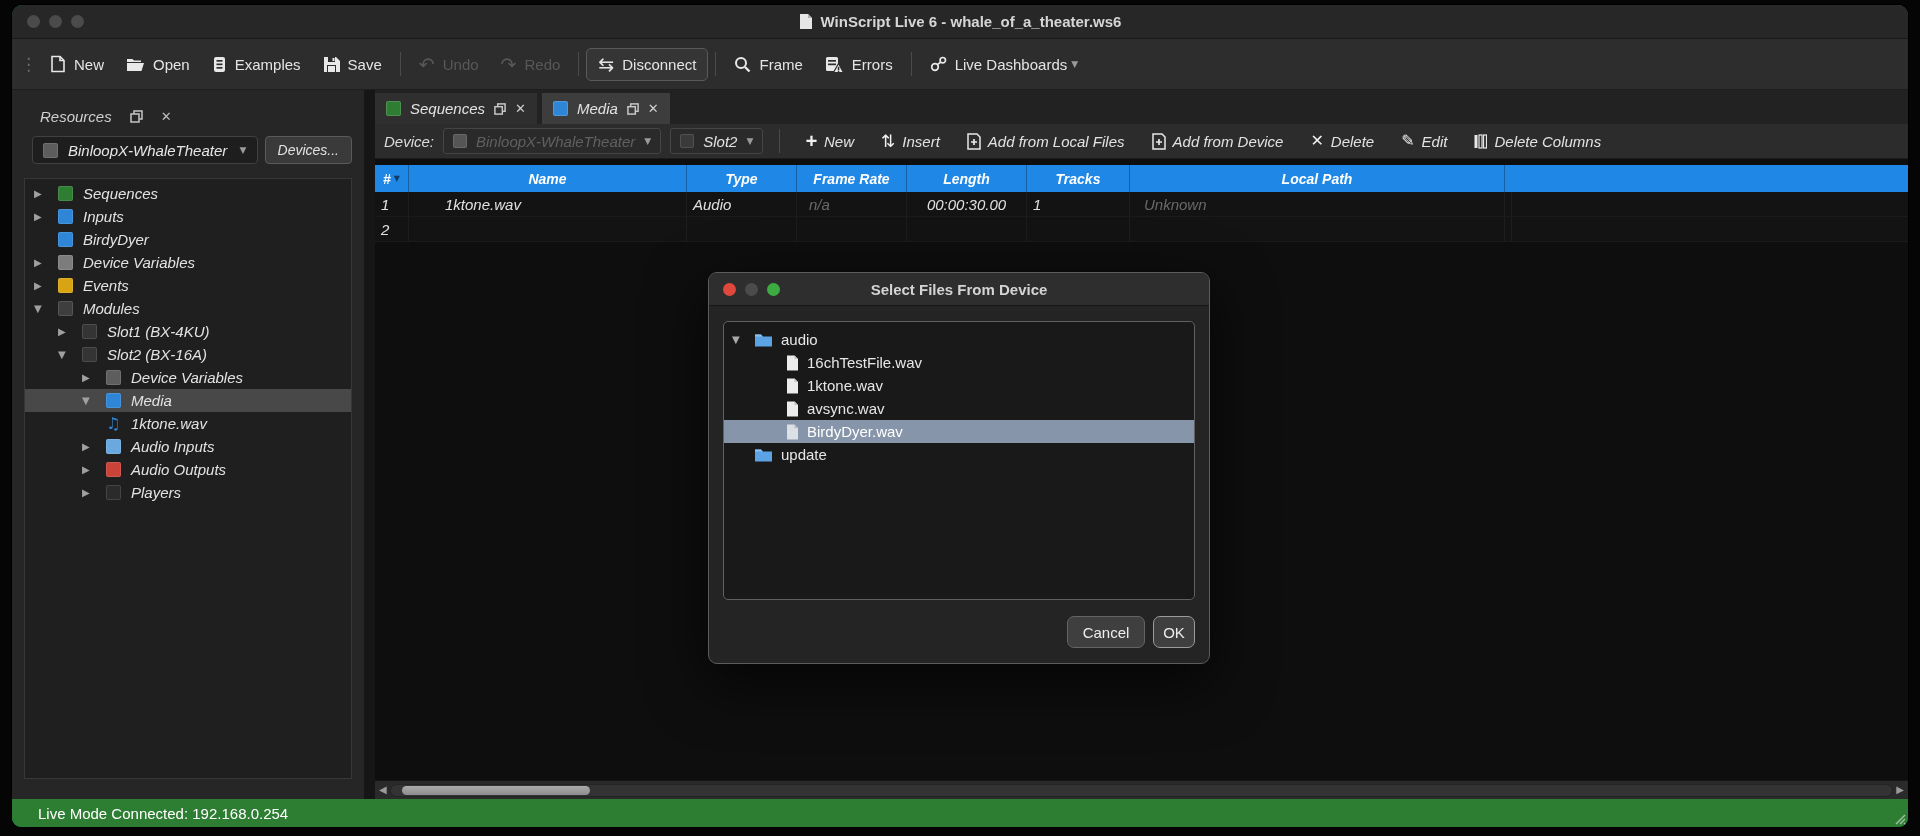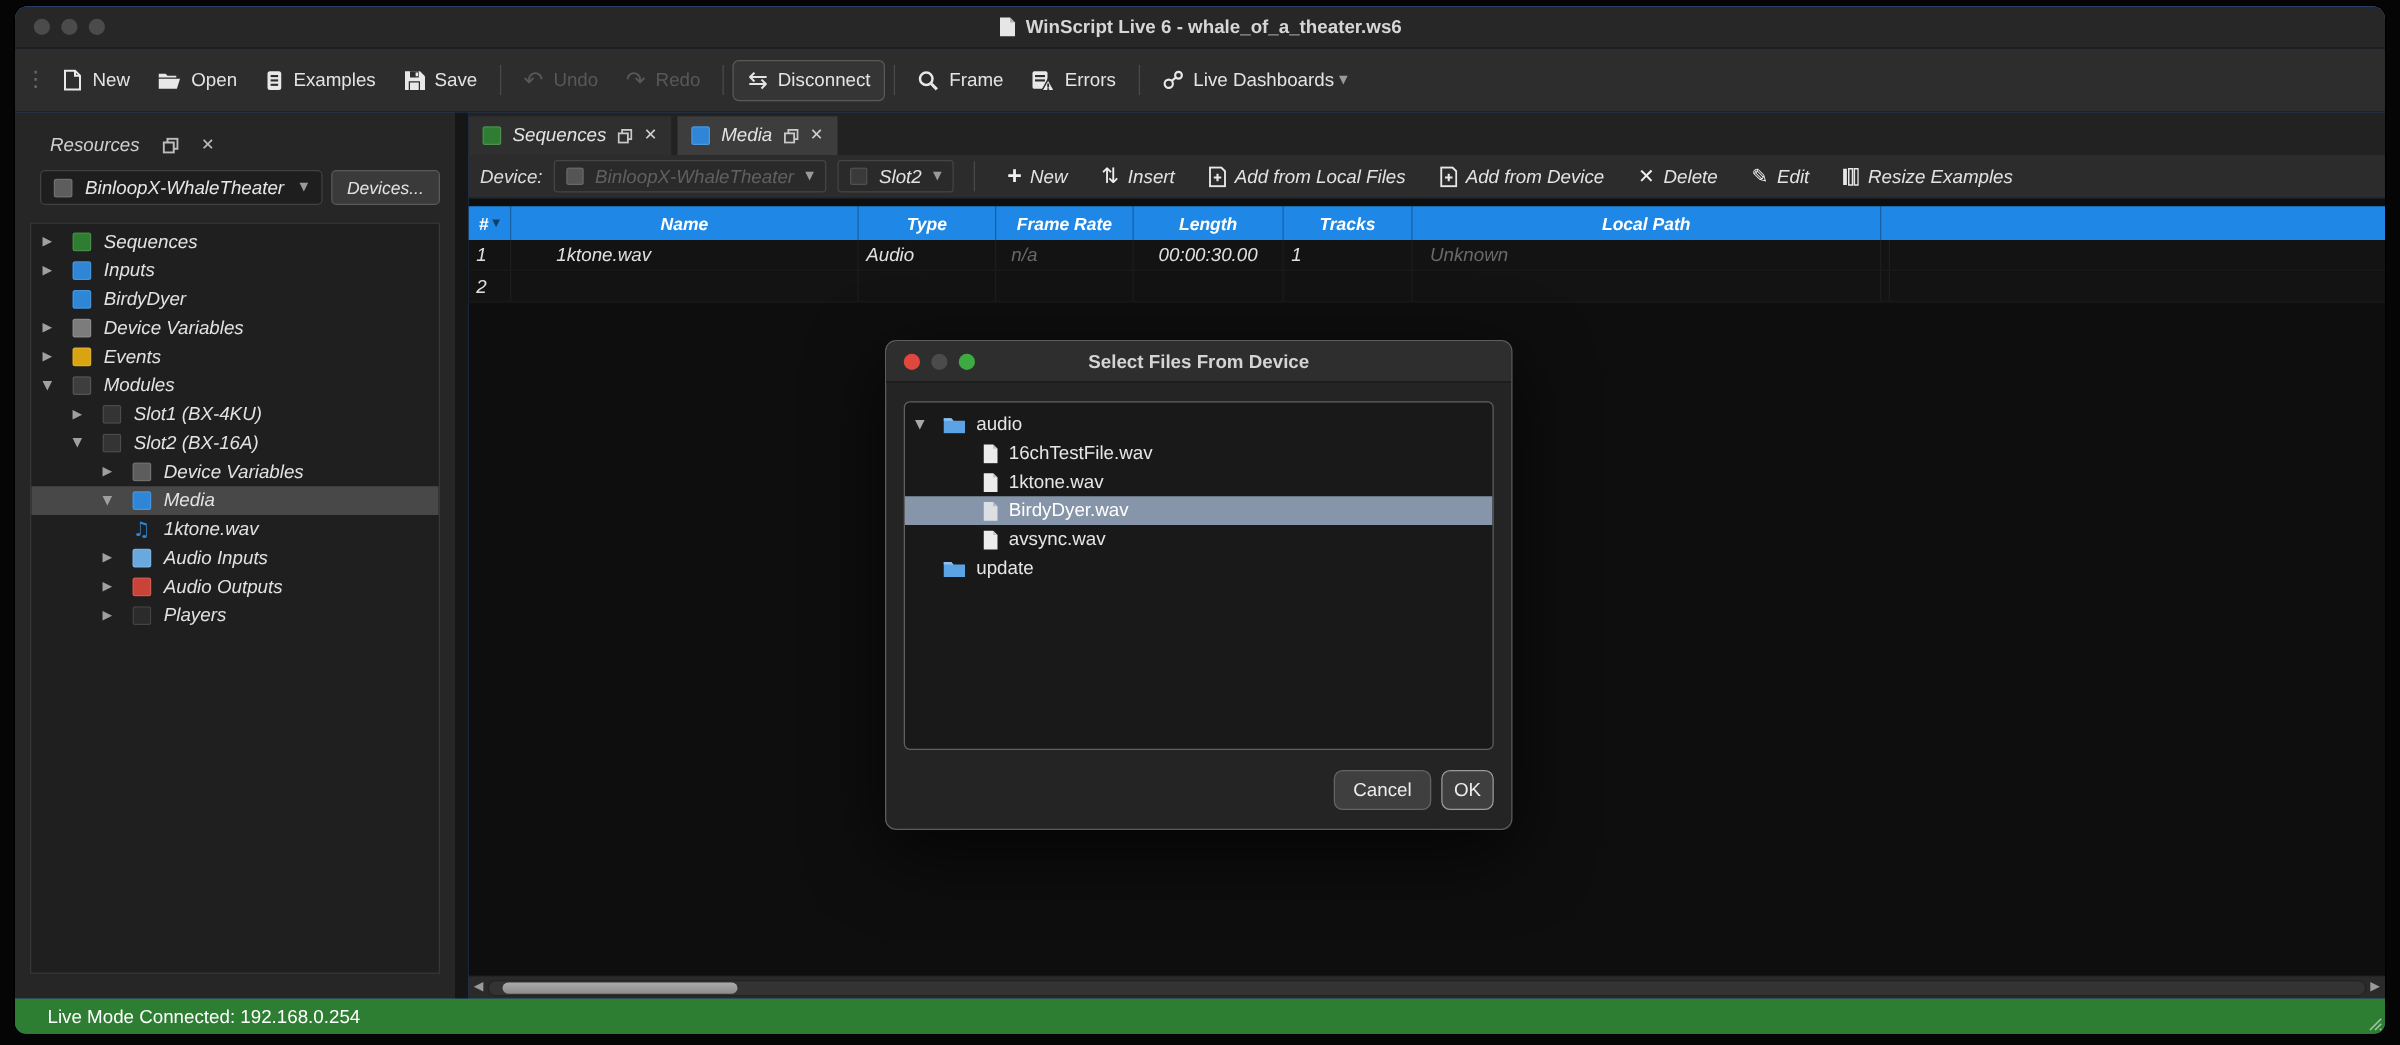--- a/index.html
+++ b/index.html
@@ -8,7 +8,7 @@
   .uicon { font-family:"DejaVu Sans",sans-serif; }
 
   .window { position:absolute; left:12px; top:5px; width:1896px; height:822px;
-    background:#3b82f6; border-radius:10px 10px 9px 9px; overflow:hidden;
+    background:#0f766e; border-radius:10px 10px 9px 9px; overflow:hidden;
     display:flex; flex-direction:column; box-shadow:0 0 0 1px #000; }
 
   

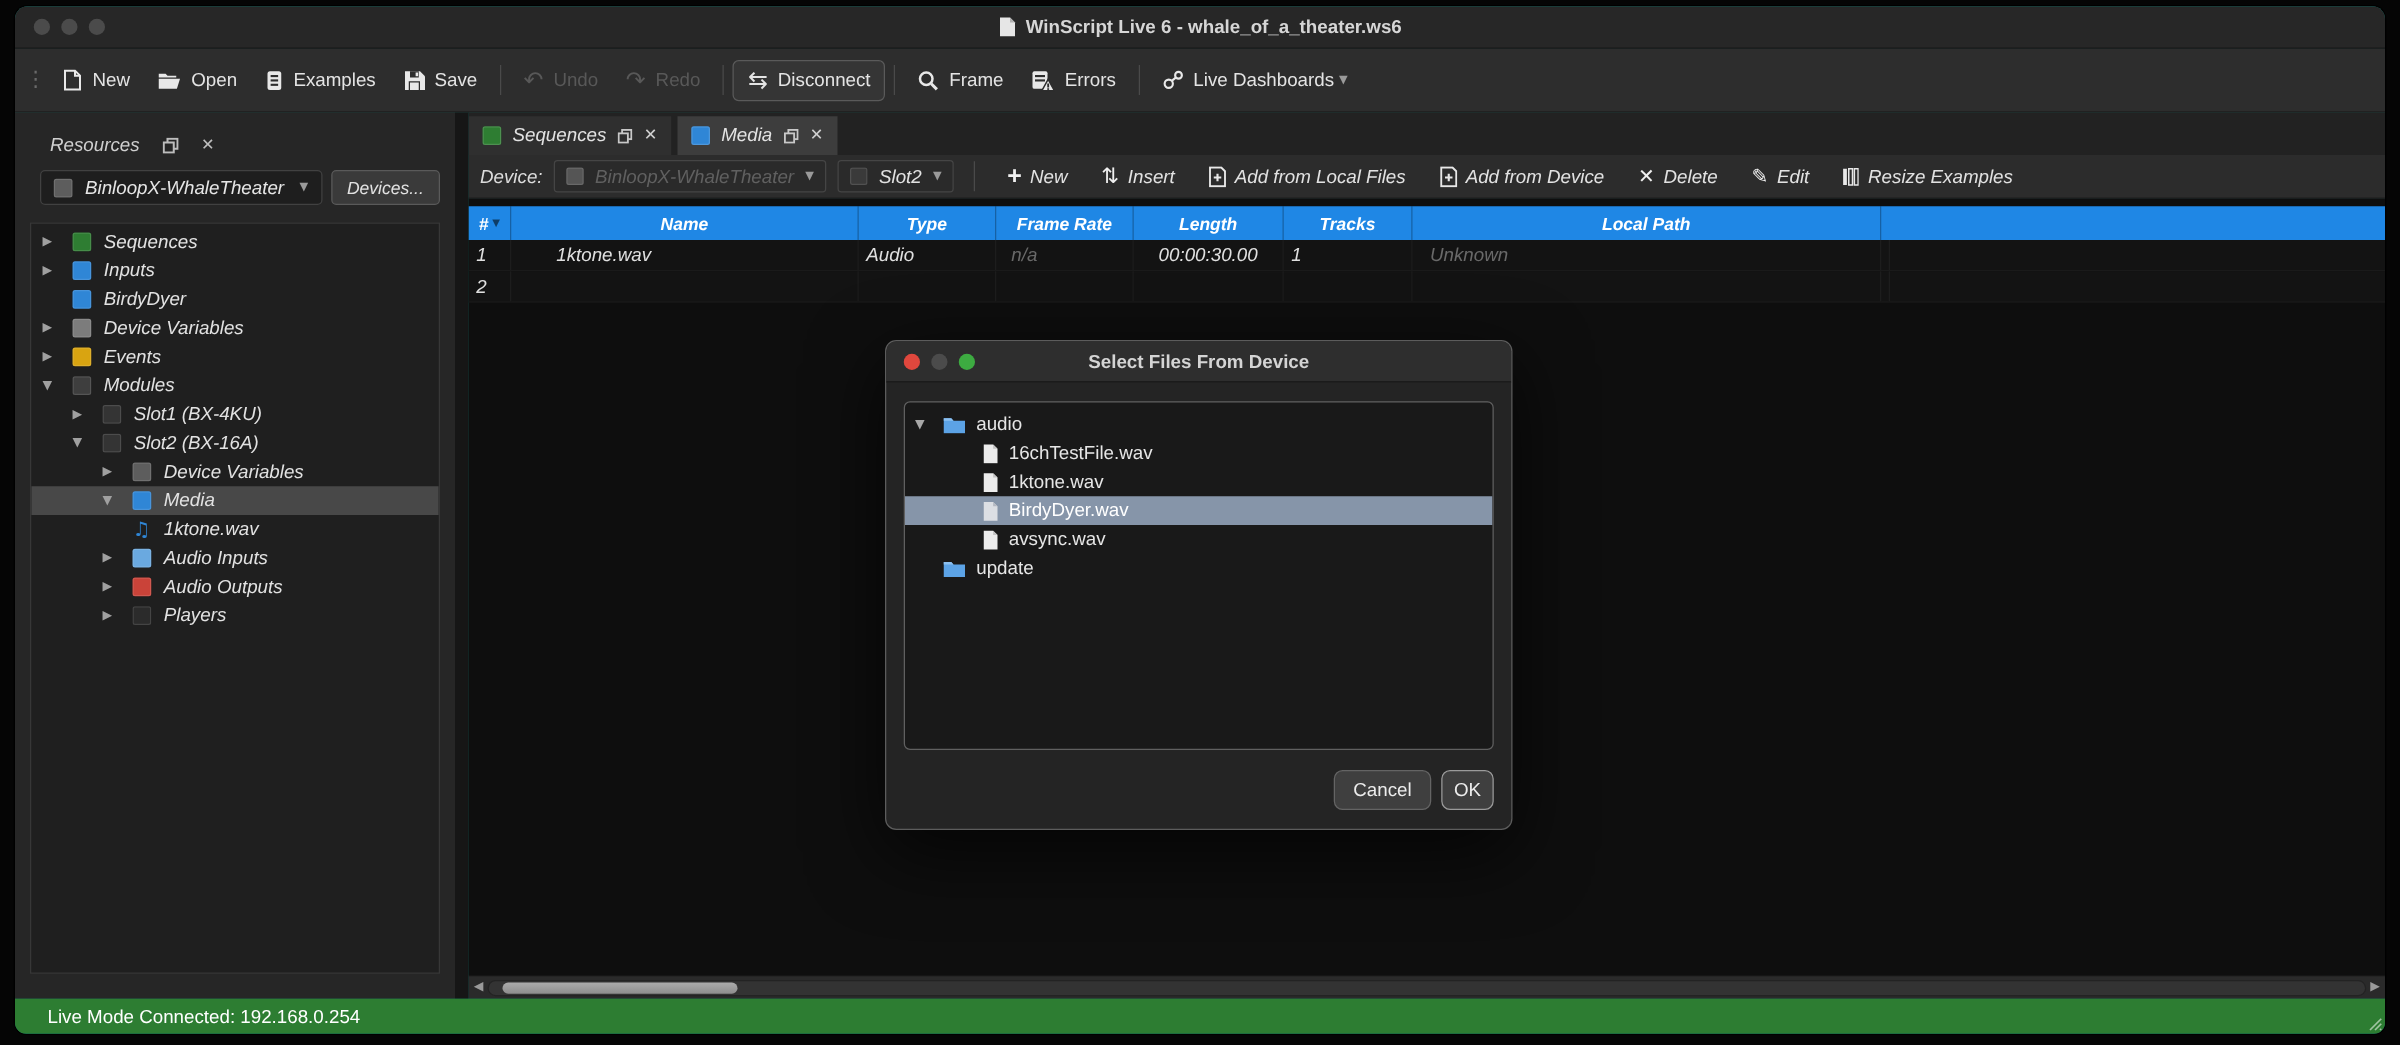--- a/index.html
+++ b/index.html
@@ -444,7 +444,7 @@
                 <rect x="9.5" y="1" width="3" height="13" fill="none" stroke="#e8e8e8" stroke-width="1.2"></rect>
               </svg>
           </span>
-          <span>Resize Examples</span>
+          <span>Delete Columns</span>
         </div>
       </div>
 

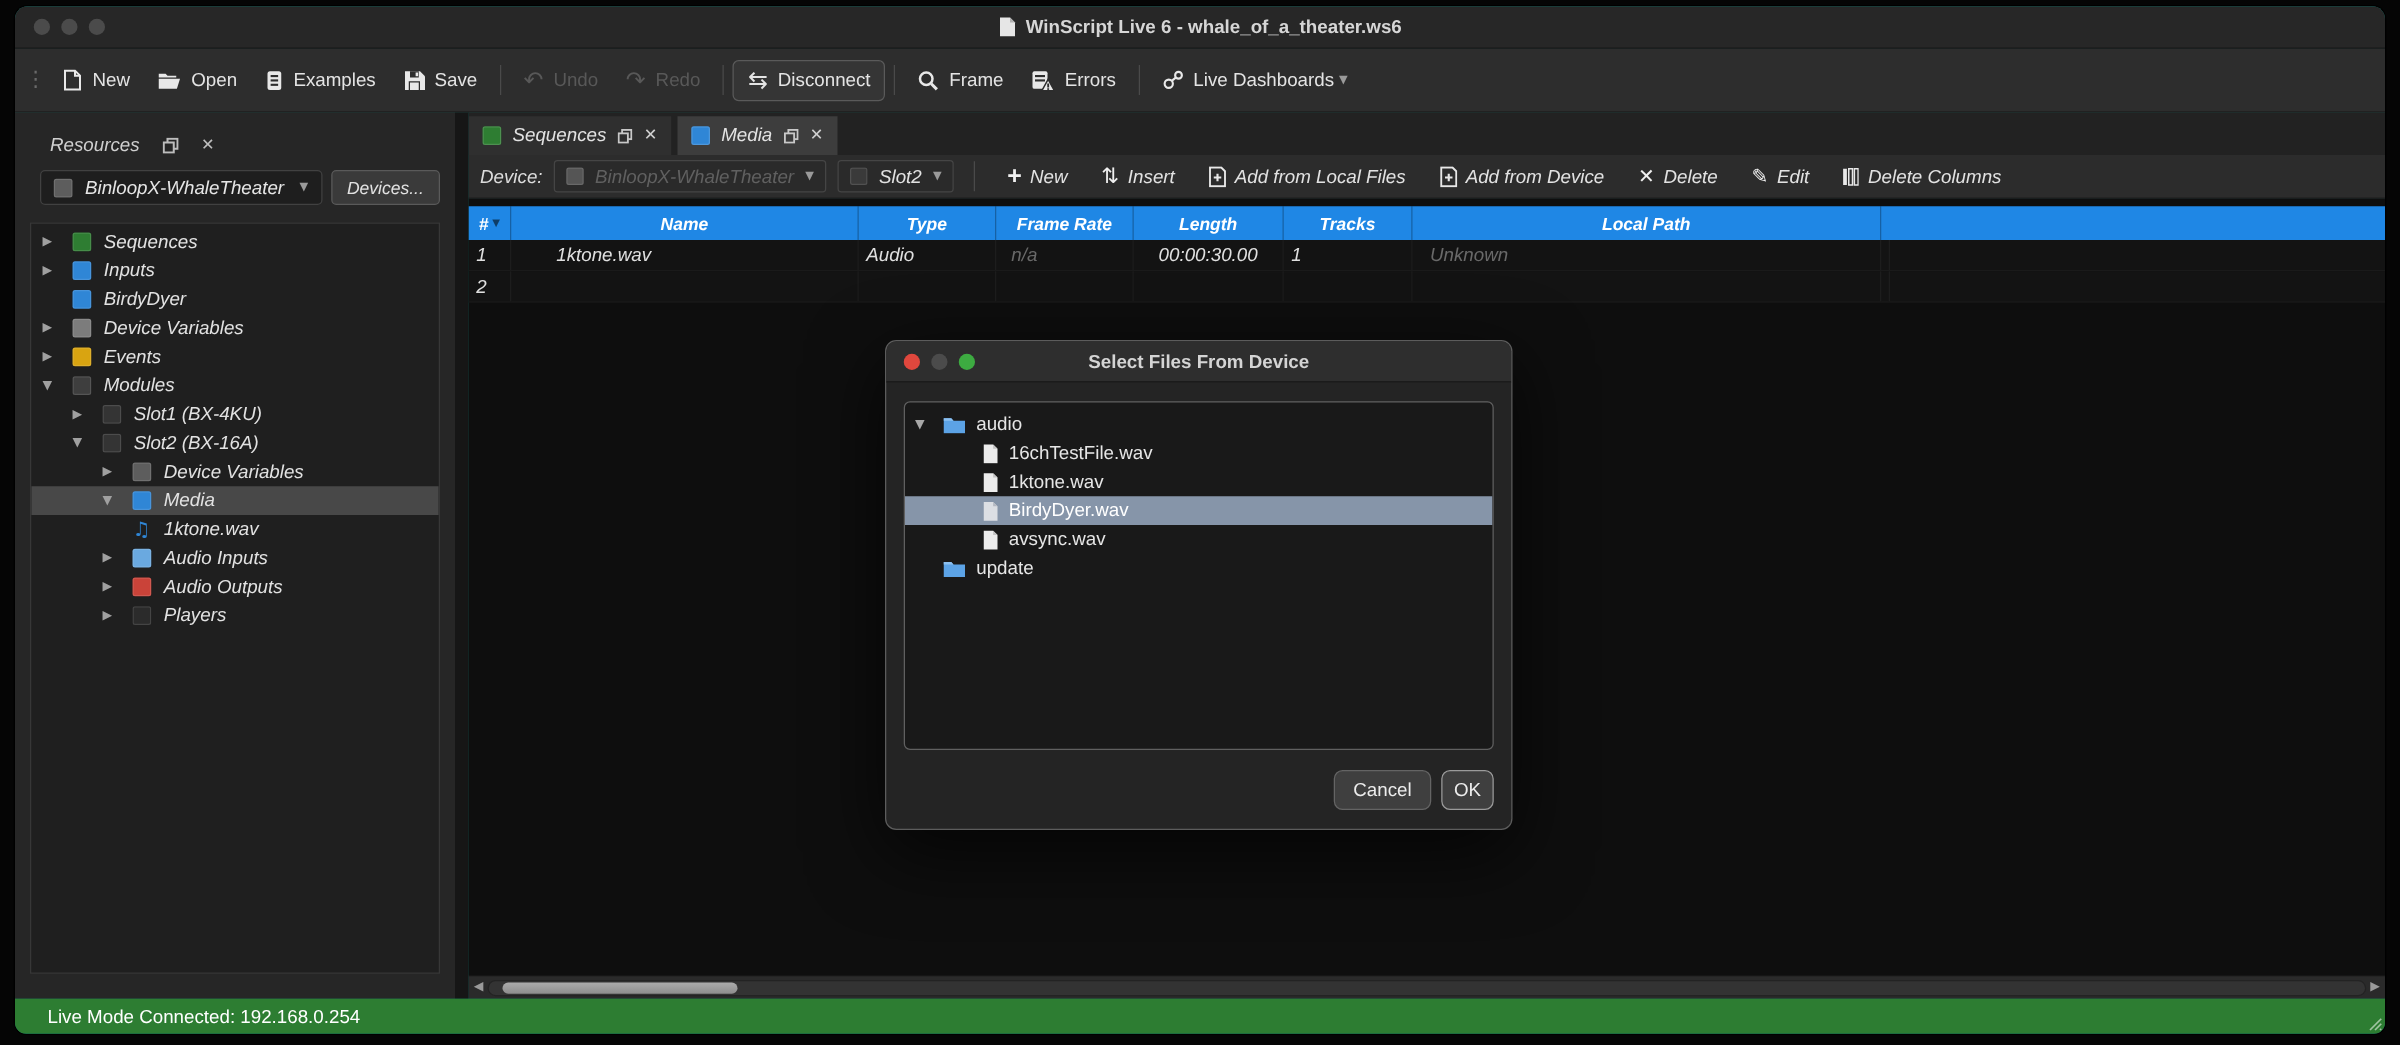--- a/index.html
+++ b/index.html
@@ -558,6 +558,16 @@
         </span>
         <span>1ktone.wav</span>
       </div>
+      <div class="drow">
+        <span class="dspacer"></span>
+        <span class="file-ic">
+          <svg width="13" height="16" viewBox="0 0 13 16">
+              <path d="M1 0.5h7.5L12 4v11.5H1z" fill="#ececec"></path>
+              <path d="M8.5 0.5V4H12" fill="#c4c4c4"></path>
+            </svg>
+        </span>
+        <span>avsync.wav</span>
+      </div>
       <div class="drow selected">
         <span class="dspacer"></span>
         <span class="file-ic">
@@ -569,16 +579,6 @@
         <span>BirdyDyer.wav</span>
       </div>
       <div class="drow">
-        <span class="dspacer"></span>
-        <span class="file-ic">
-          <svg width="13" height="16" viewBox="0 0 13 16">
-              <path d="M1 0.5h7.5L12 4v11.5H1z" fill="#ececec"></path>
-              <path d="M8.5 0.5V4H12" fill="#c4c4c4"></path>
-            </svg>
-        </span>
-        <span>avsync.wav</span>
-      </div>
-      <div class="drow">
         <span class="darrow"></span>
         <span class="folder-ic">
           <svg width="19" height="15" viewBox="0 0 19 15">

